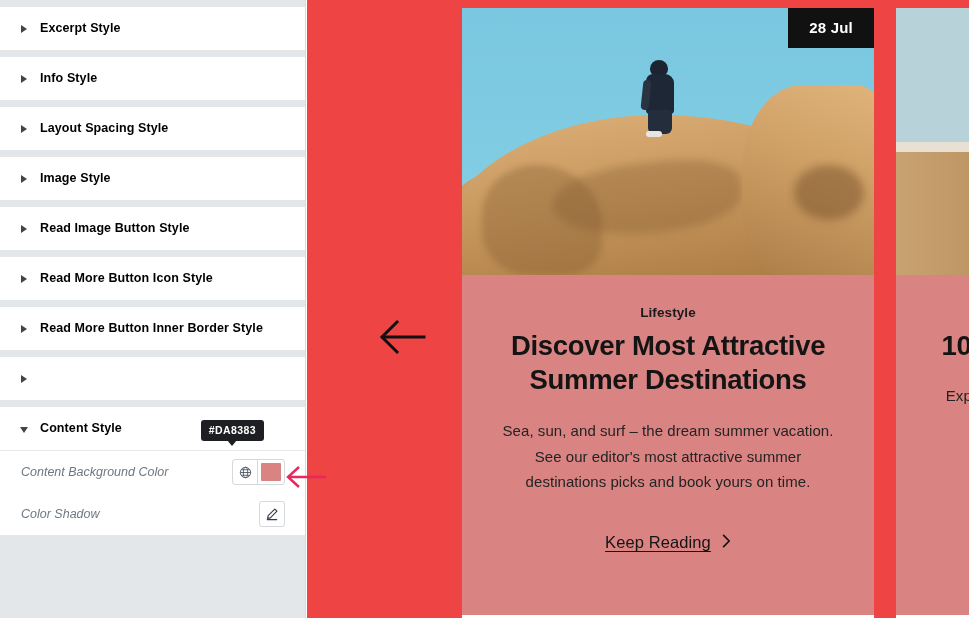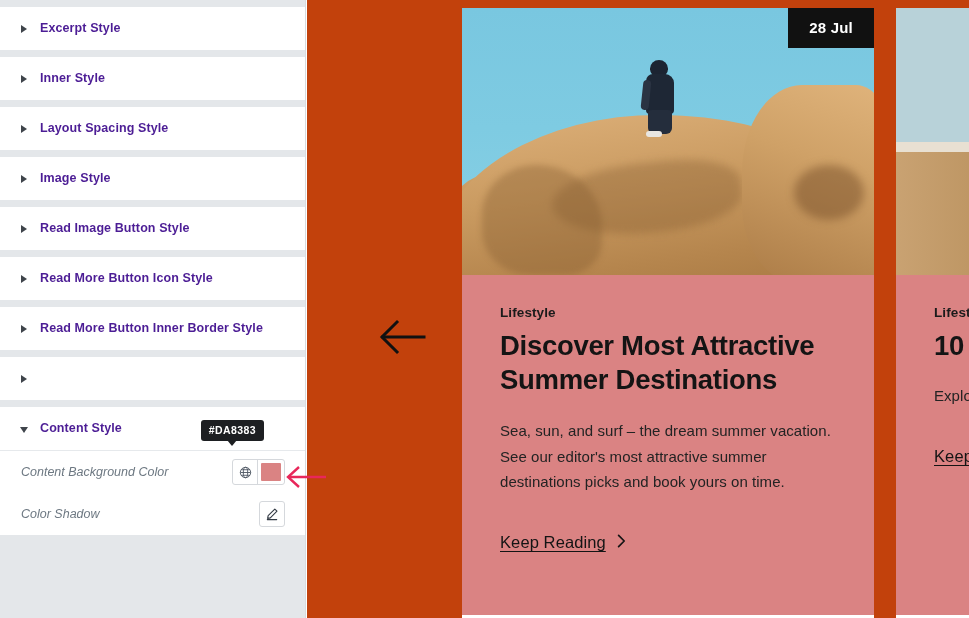--- a/index.html
+++ b/index.html
@@ -56,7 +56,7 @@
   .sec-title {
     font-size: 12.5px;
     font-weight: bold;
-    color: #4c1d95;
+    color: #000000;
     letter-spacing: .1px;
     line-height: 1;
   }

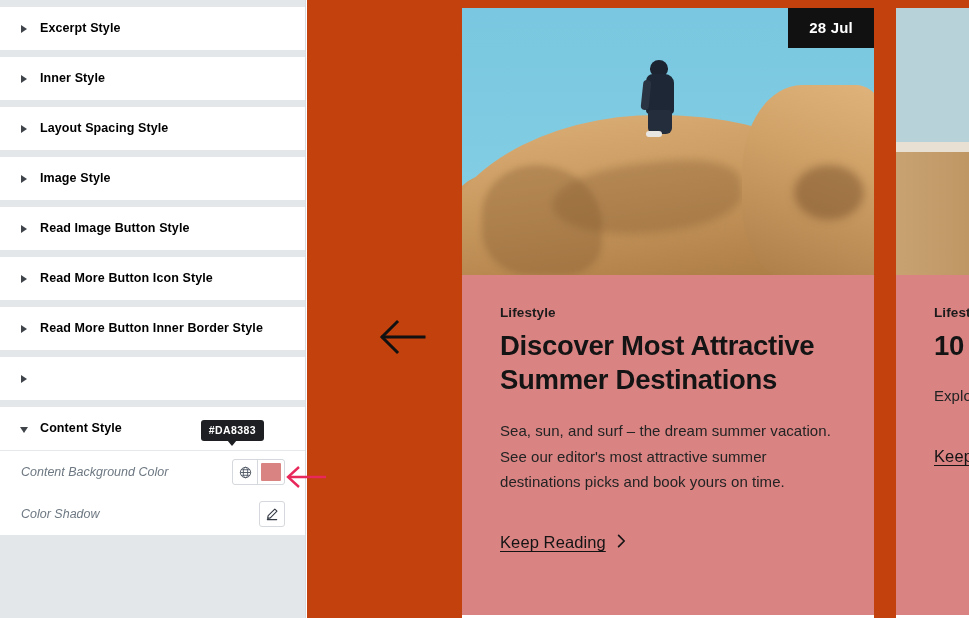--- a/index.html
+++ b/index.html
@@ -175,8 +175,9 @@
     position: absolute;
     left: 307px; top: 0;
     width: 662px; height: 618px;
-    background: #c2410c;
+    background: #ef4444;
     overflow: hidden;
+    text-align: center;
   }
 
   .card {

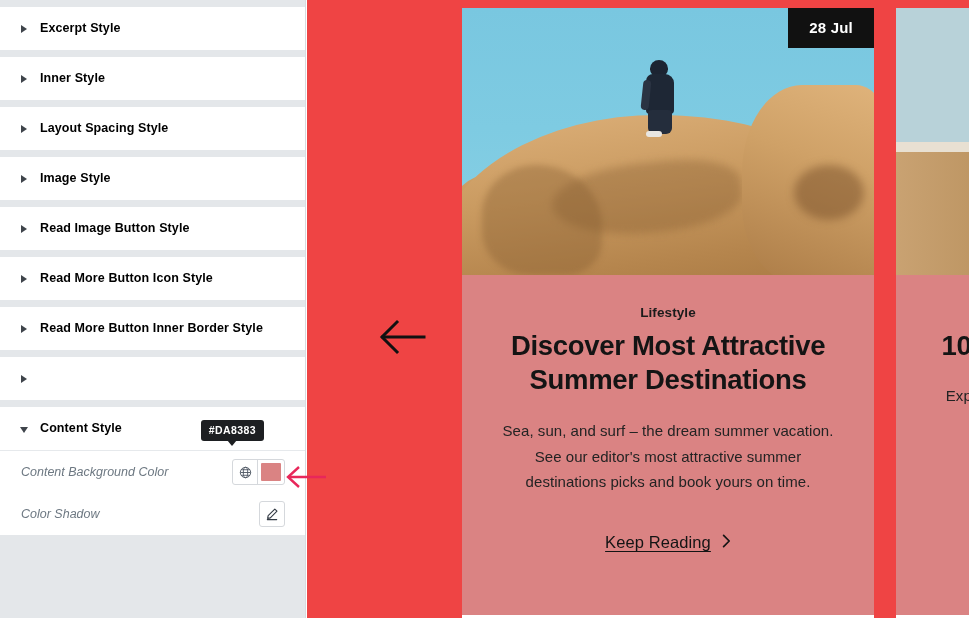--- a/index.html
+++ b/index.html
@@ -401,7 +401,7 @@
     <div class="sec">
       <div class="sec-head">
         <span class="tri"></span>
-        <span class="sec-title">Inner Style</span>
+        <span class="sec-title">Info Style</span>
       </div>
     </div>
     <div class="gap"></div>

